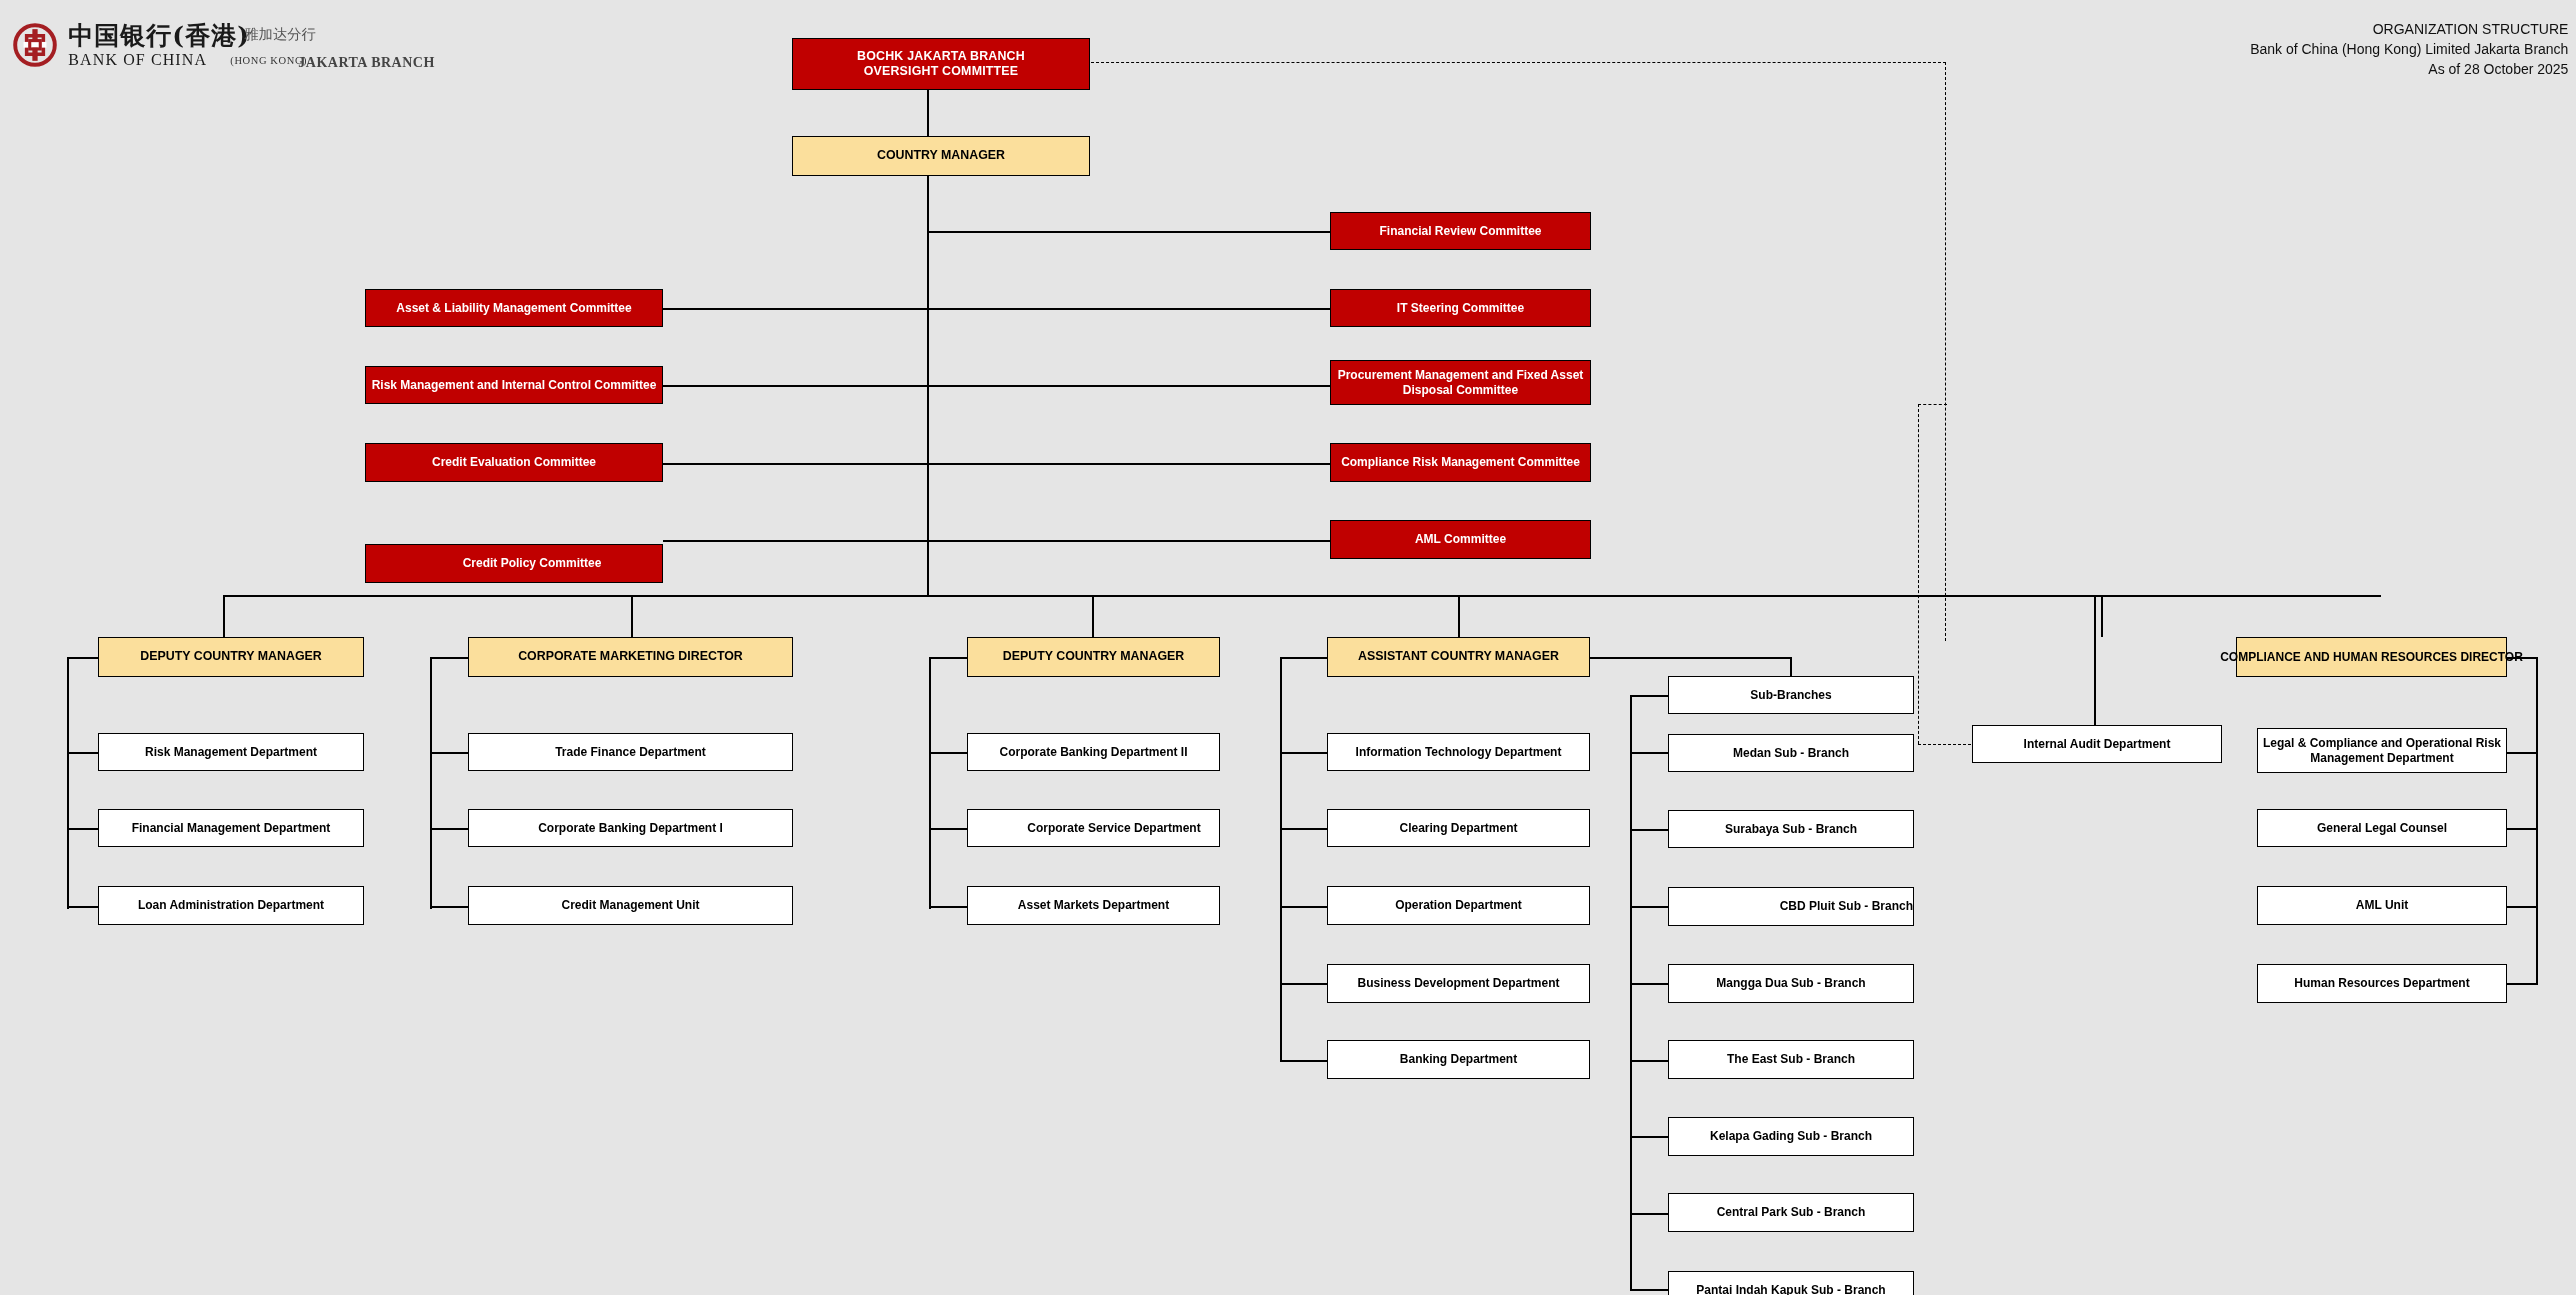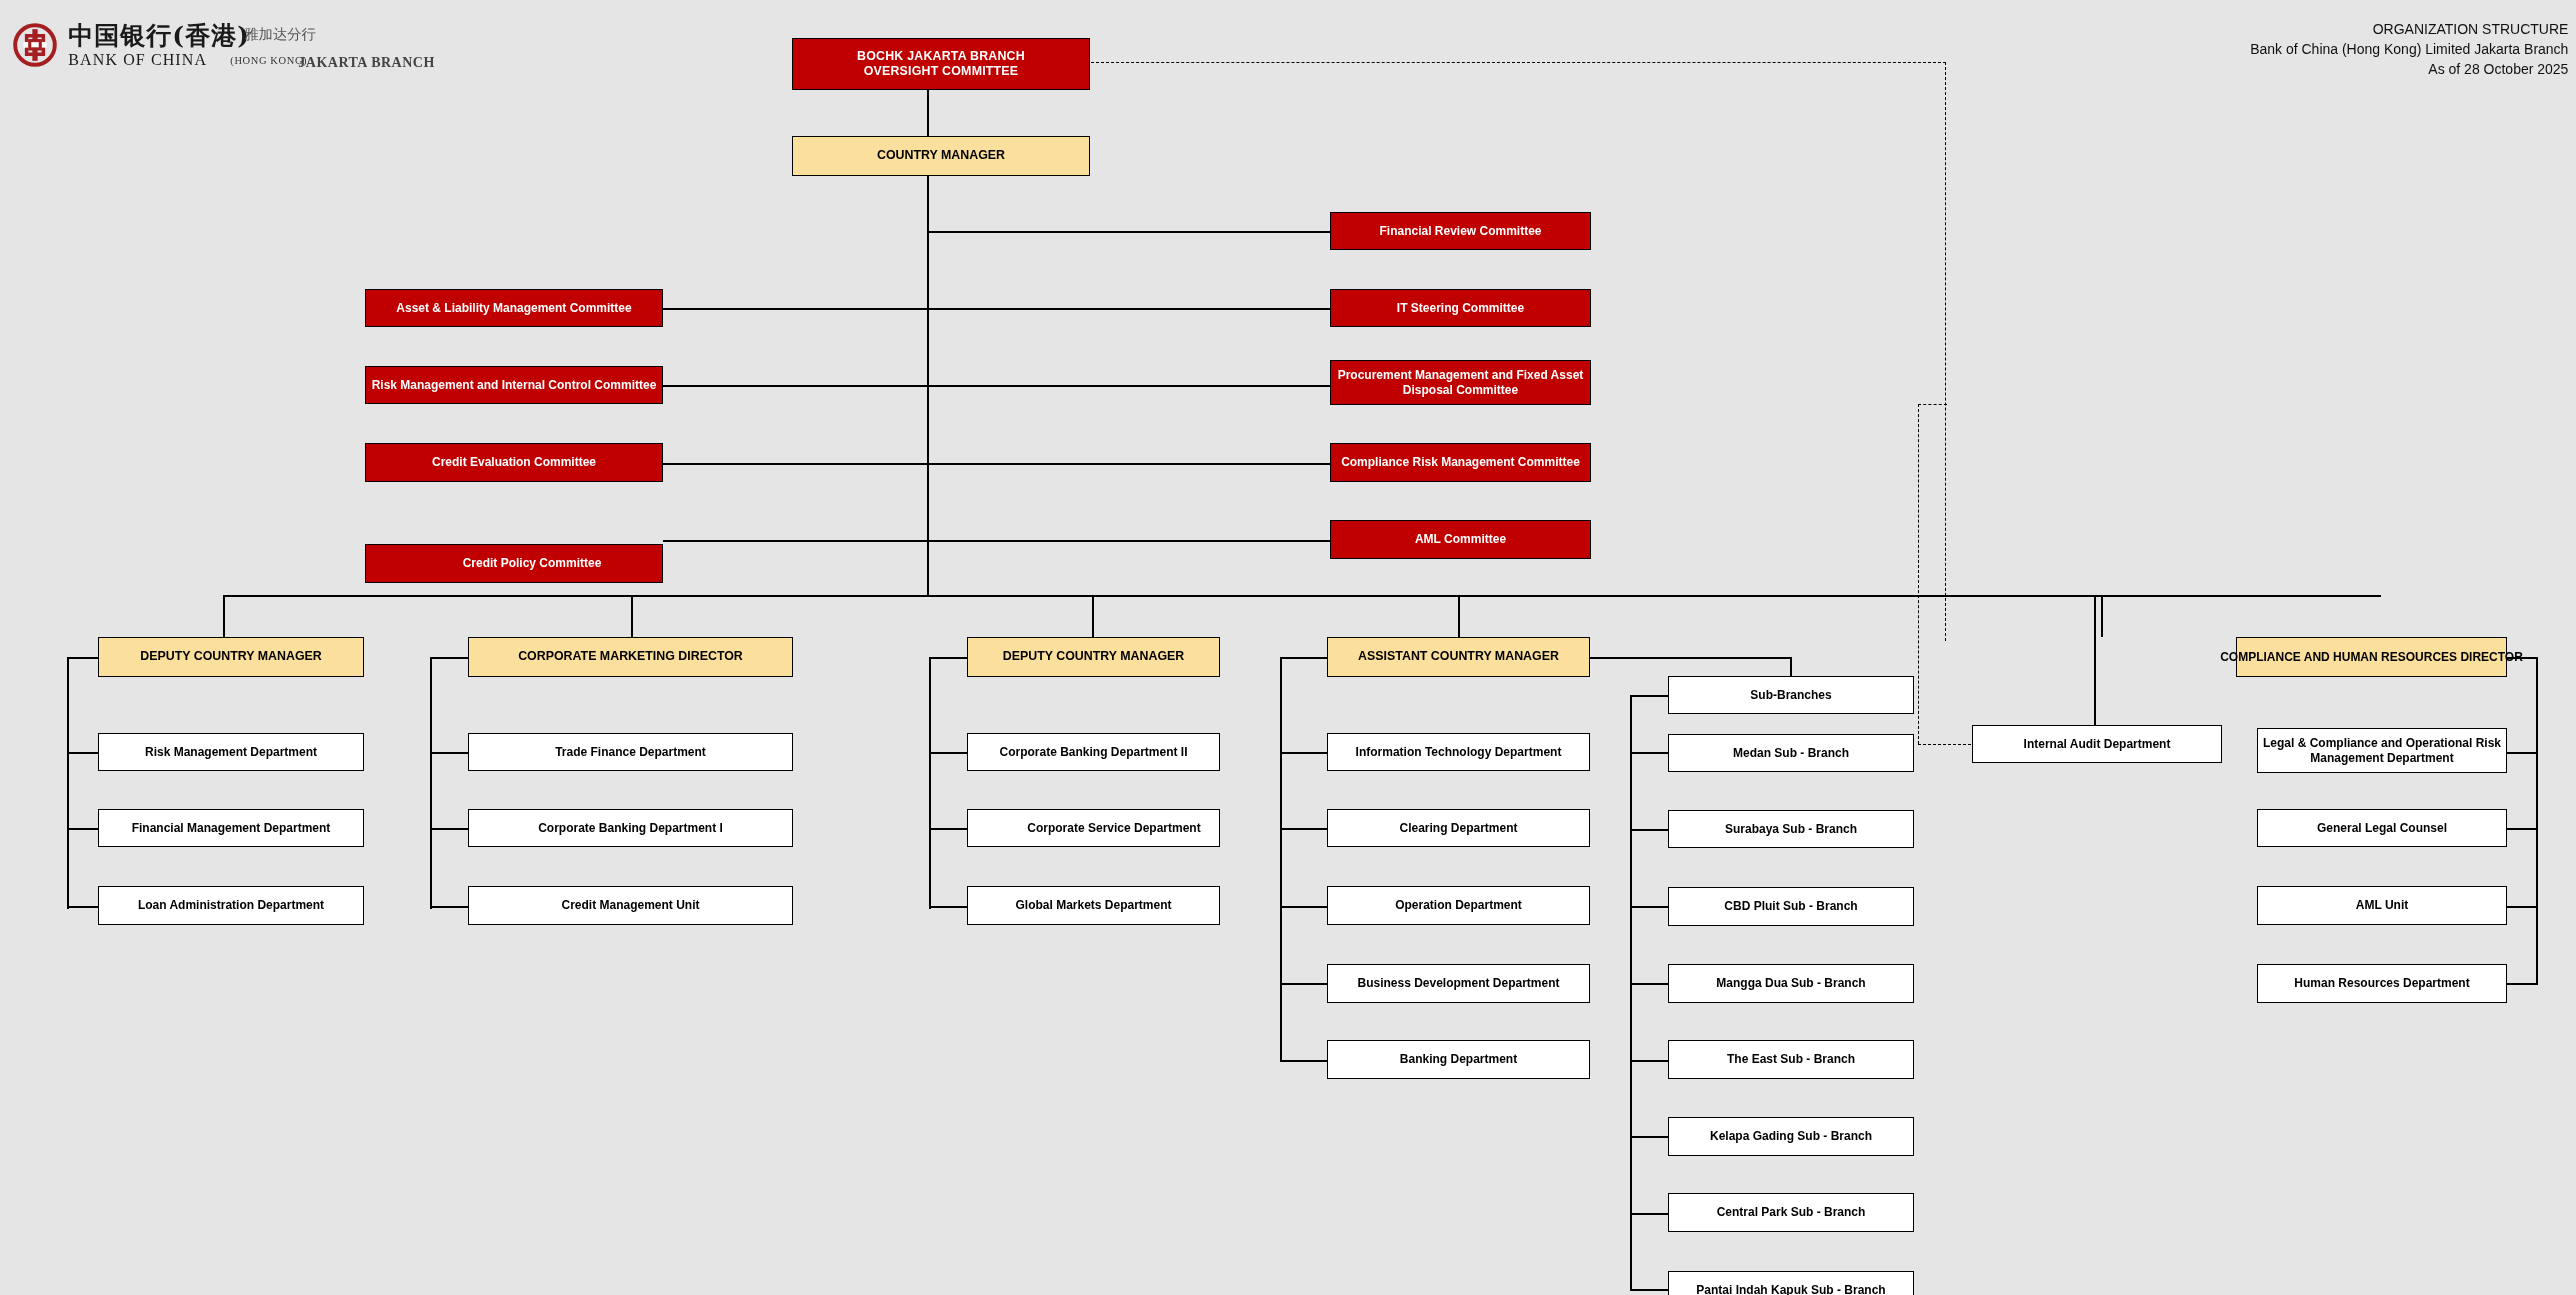--- a/index.html
+++ b/index.html
@@ -342,7 +342,7 @@
     <span>Corporate Service Department</span>
   </div>
   <div class="box white" style="left:967px; top:886px; width:253px; height:39px;">
-    <span>Global Markets Department</span>
+    <span>Asset Markets Department</span>
   </div>
 
   <div class="box white" style="left:1327px; top:733px; width:263px; height:38px;">

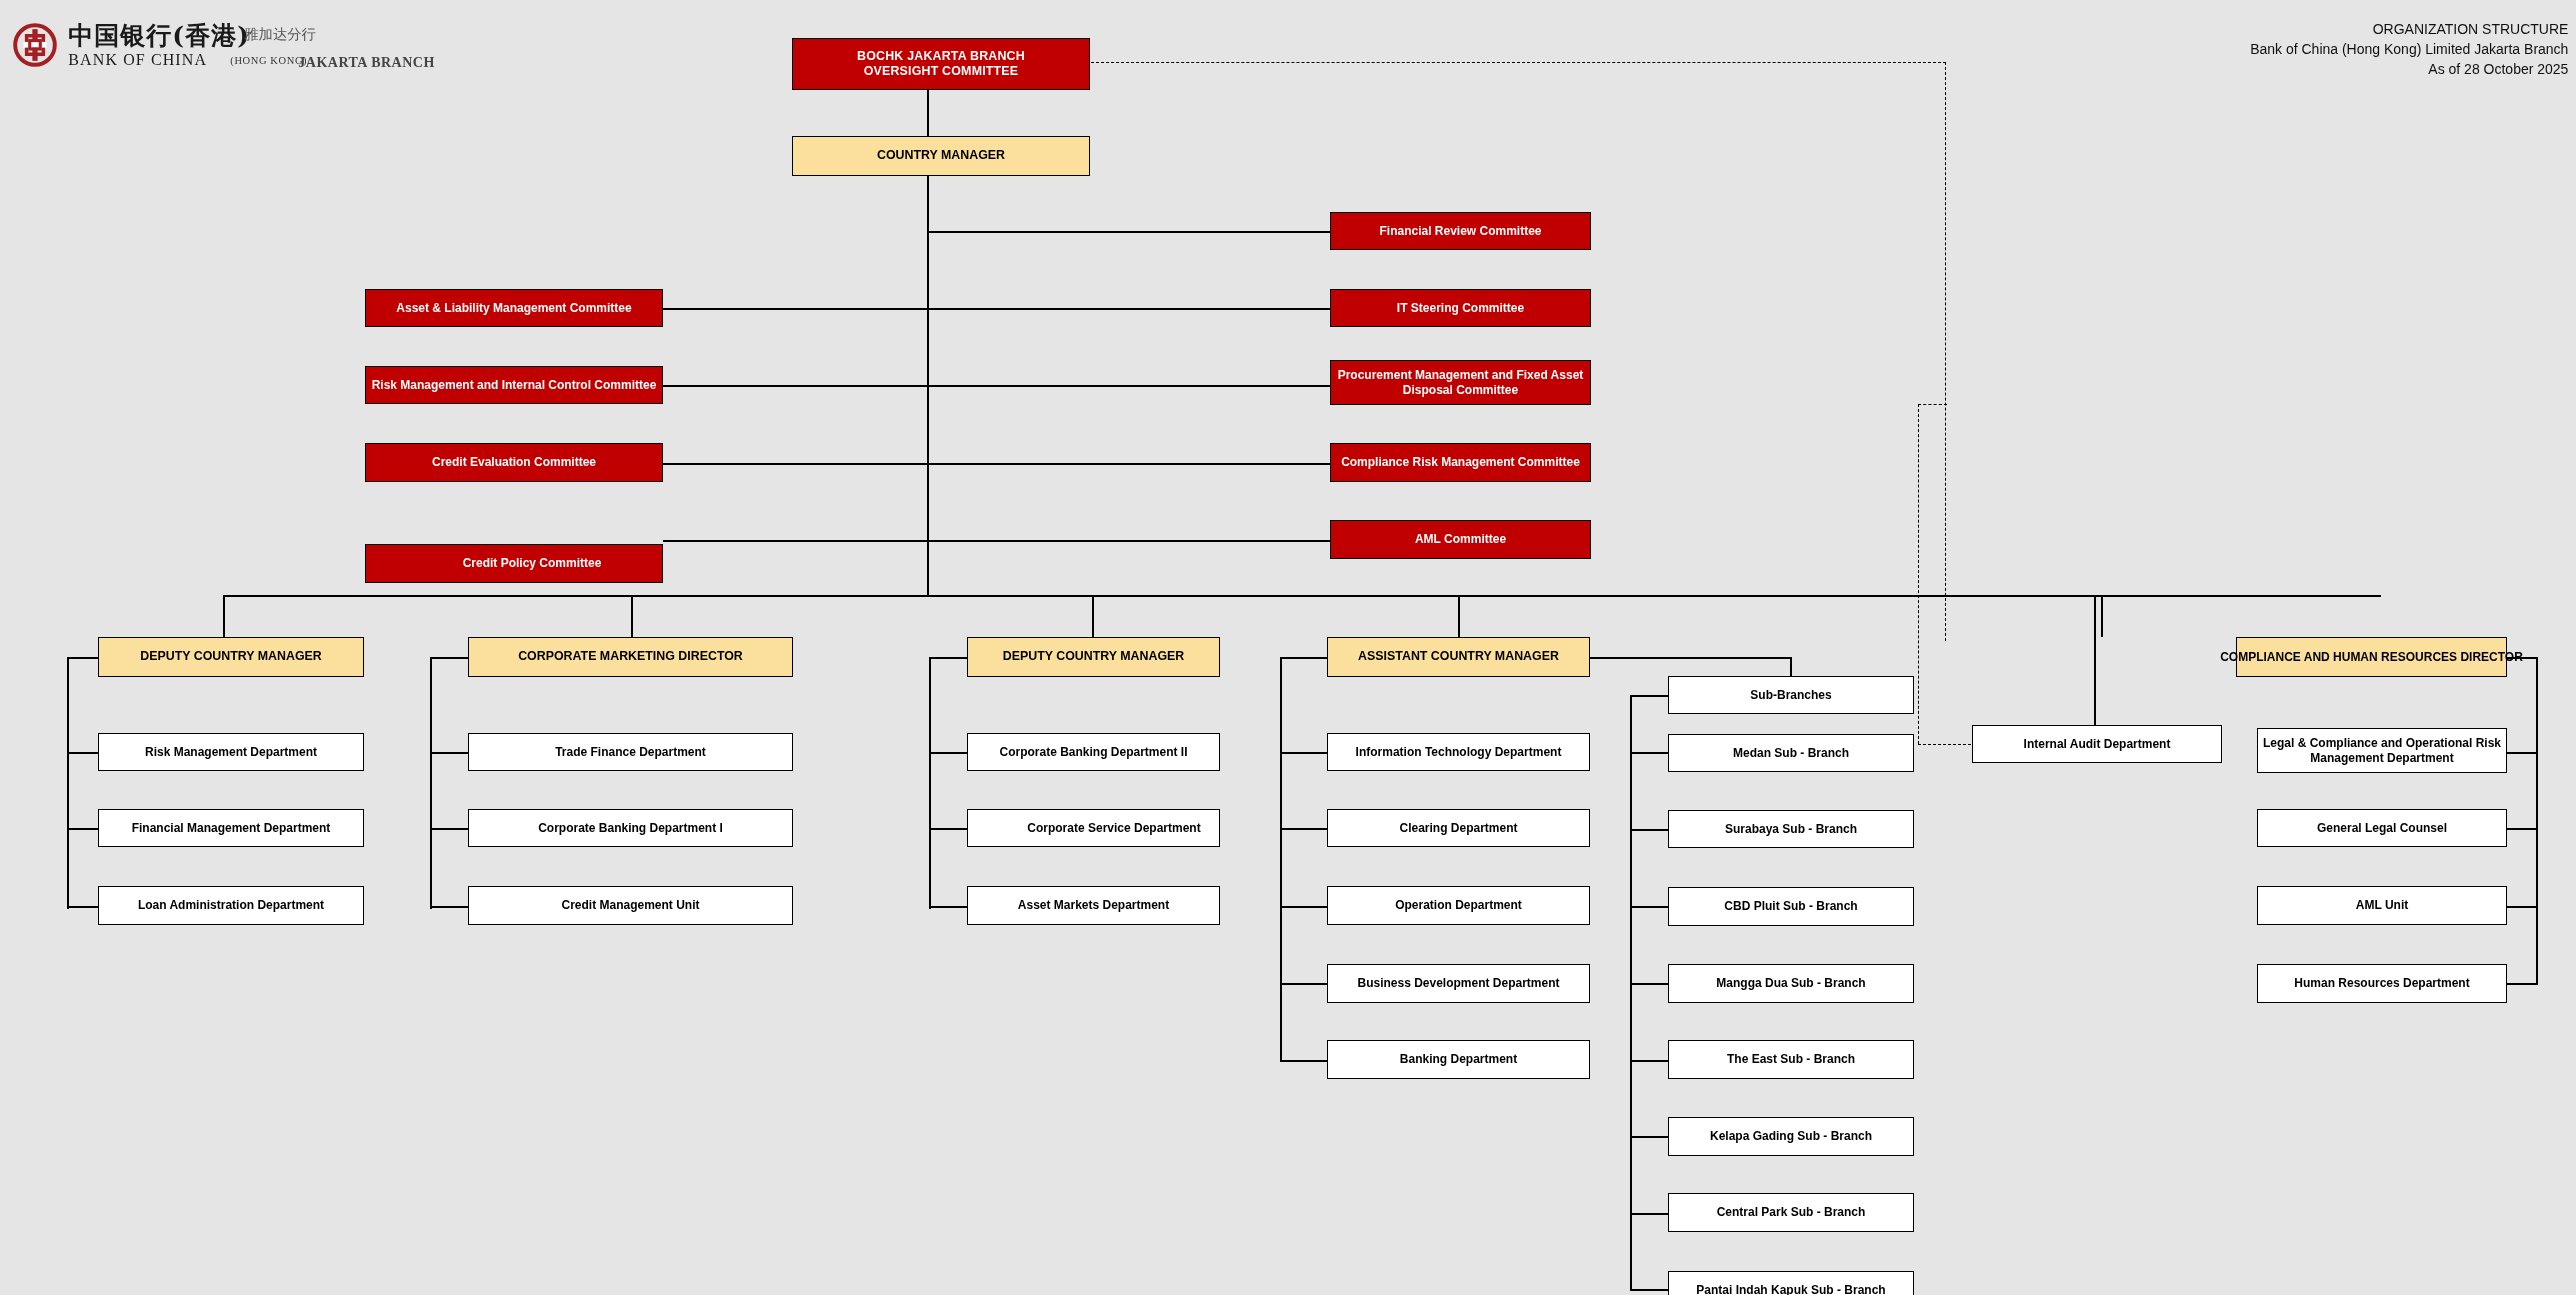--- a/index.html
+++ b/index.html
@@ -370,7 +370,7 @@
   <div class="box white" style="left:1668px; top:810px; width:246px; height:38px;">
     <span>Surabaya Sub - Branch</span>
   </div>
-  <div class="box white" style="left:1668px; top:887px; width:246px; height:39px;">
+  <div class="box white" style="left:1668px; top:887px; width:246px; height:39px;justify-content:flex-end;">
     <span>CBD Pluit Sub - Branch</span>
   </div>
   <div class="box white" style="left:1668px; top:964px; width:246px; height:39px;">

